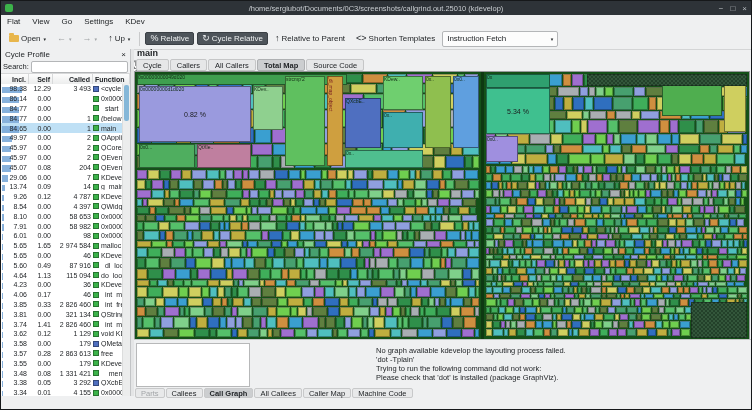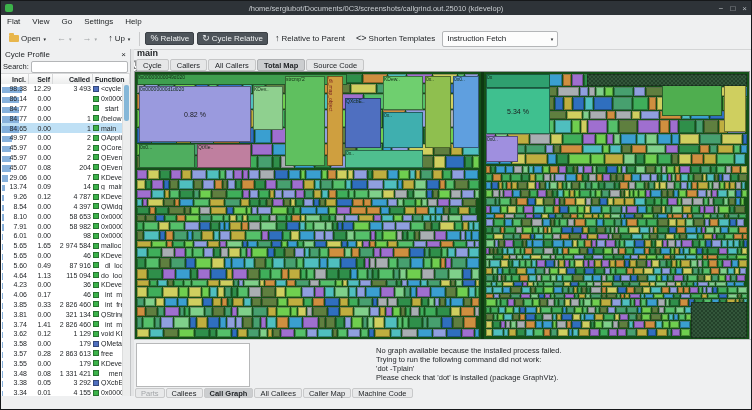--- a/index.html
+++ b/index.html
@@ -101,7 +101,7 @@
     <span class="menu-item">View</span>
     <span class="menu-item">Go</span>
     <span class="menu-item">Settings</span>
-    <span class="menu-item">Help</span>
+    <span class="menu-item">KDev</span>
   </div>
 
   <div class="toolbar">

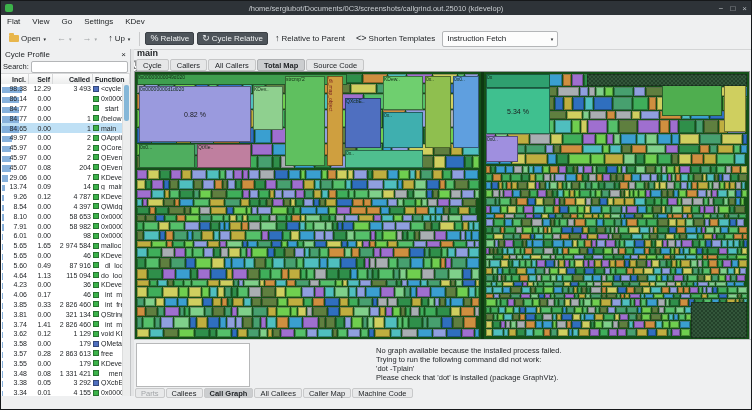--- a/index.html
+++ b/index.html
@@ -2176,7 +2176,7 @@
   <div class="bottom">
     <div class="minimap"></div>
     <div class="gmsg">
-        <div>No graph available because the installed process failed.</div>
+        <div>No graph available kdevelop the layouting process failed.</div>
         <div>Trying to run the following command did not work:</div>
         <div>'dot -Tplain'</div>
         <div>Please check that 'dot' is installed (package GraphViz).</div>

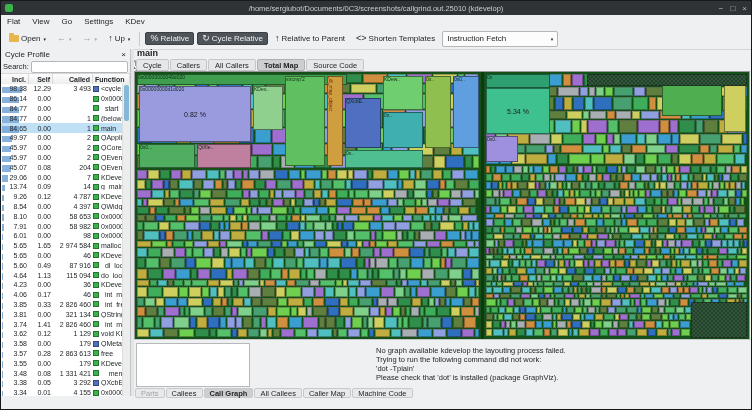--- a/index.html
+++ b/index.html
@@ -2177,8 +2177,8 @@
     <div class="minimap"></div>
     <div class="gmsg">
         <div>No graph available kdevelop the layouting process failed.</div>
+        <div>'dot -Tplain'</div>
         <div>Trying to run the following command did not work:</div>
-        <div>'dot -Tplain'</div>
         <div>Please check that 'dot' is installed (package GraphViz).</div>
       </div>
   </div>

